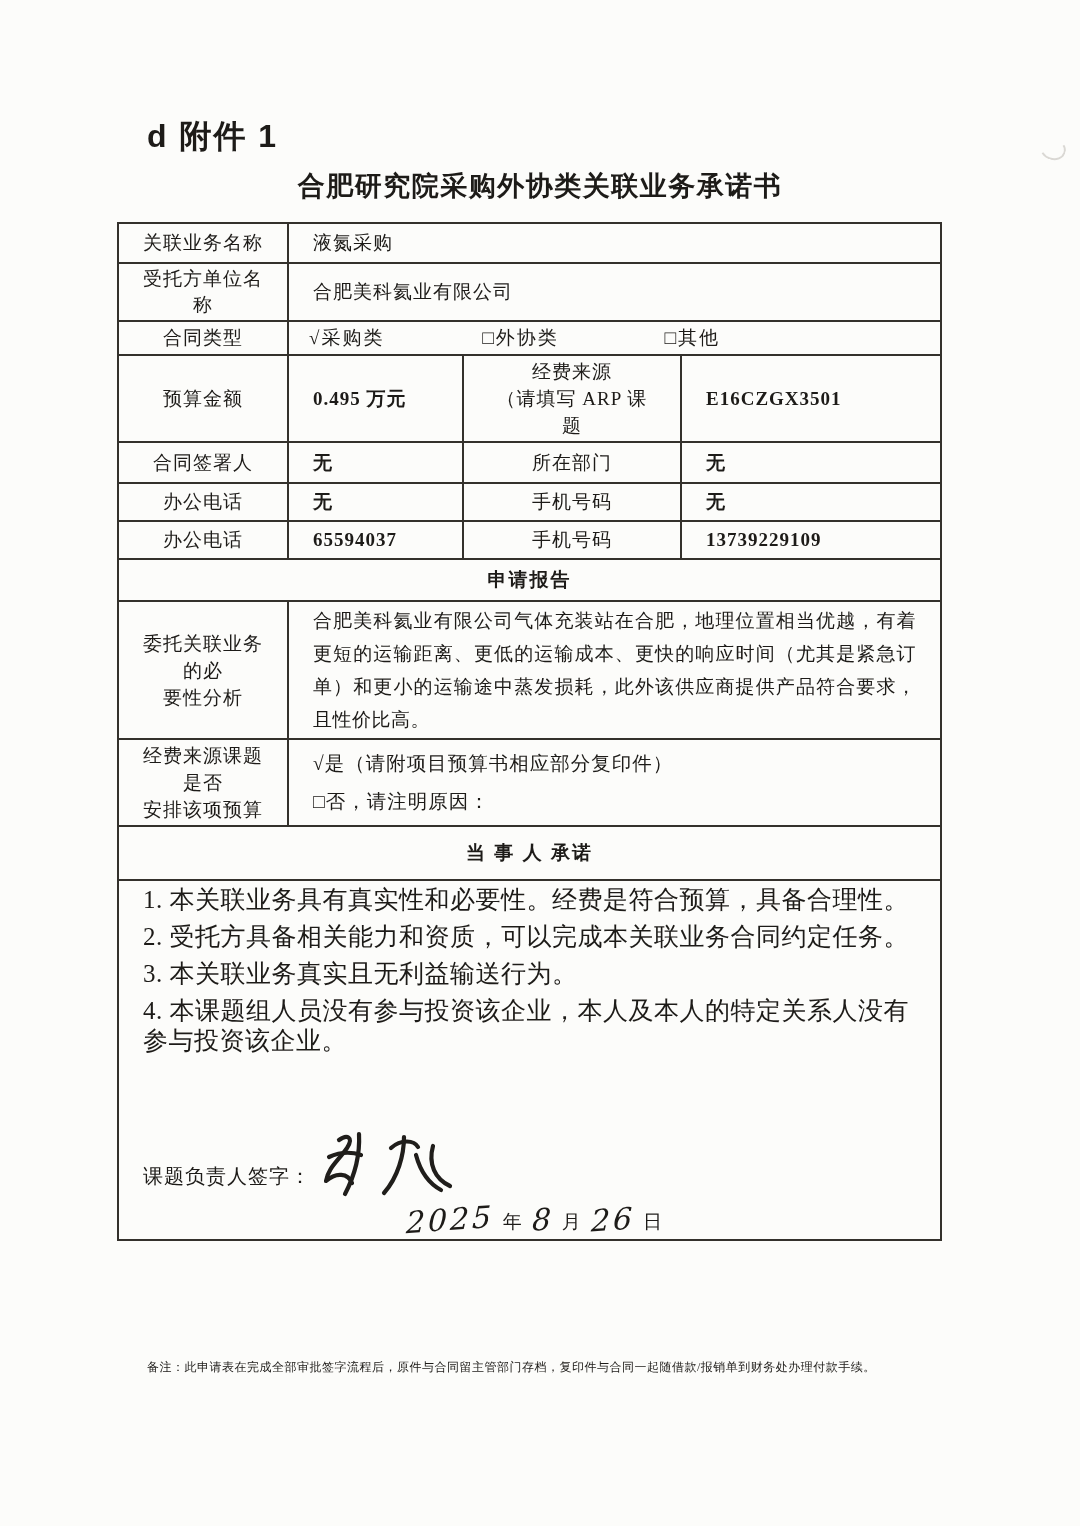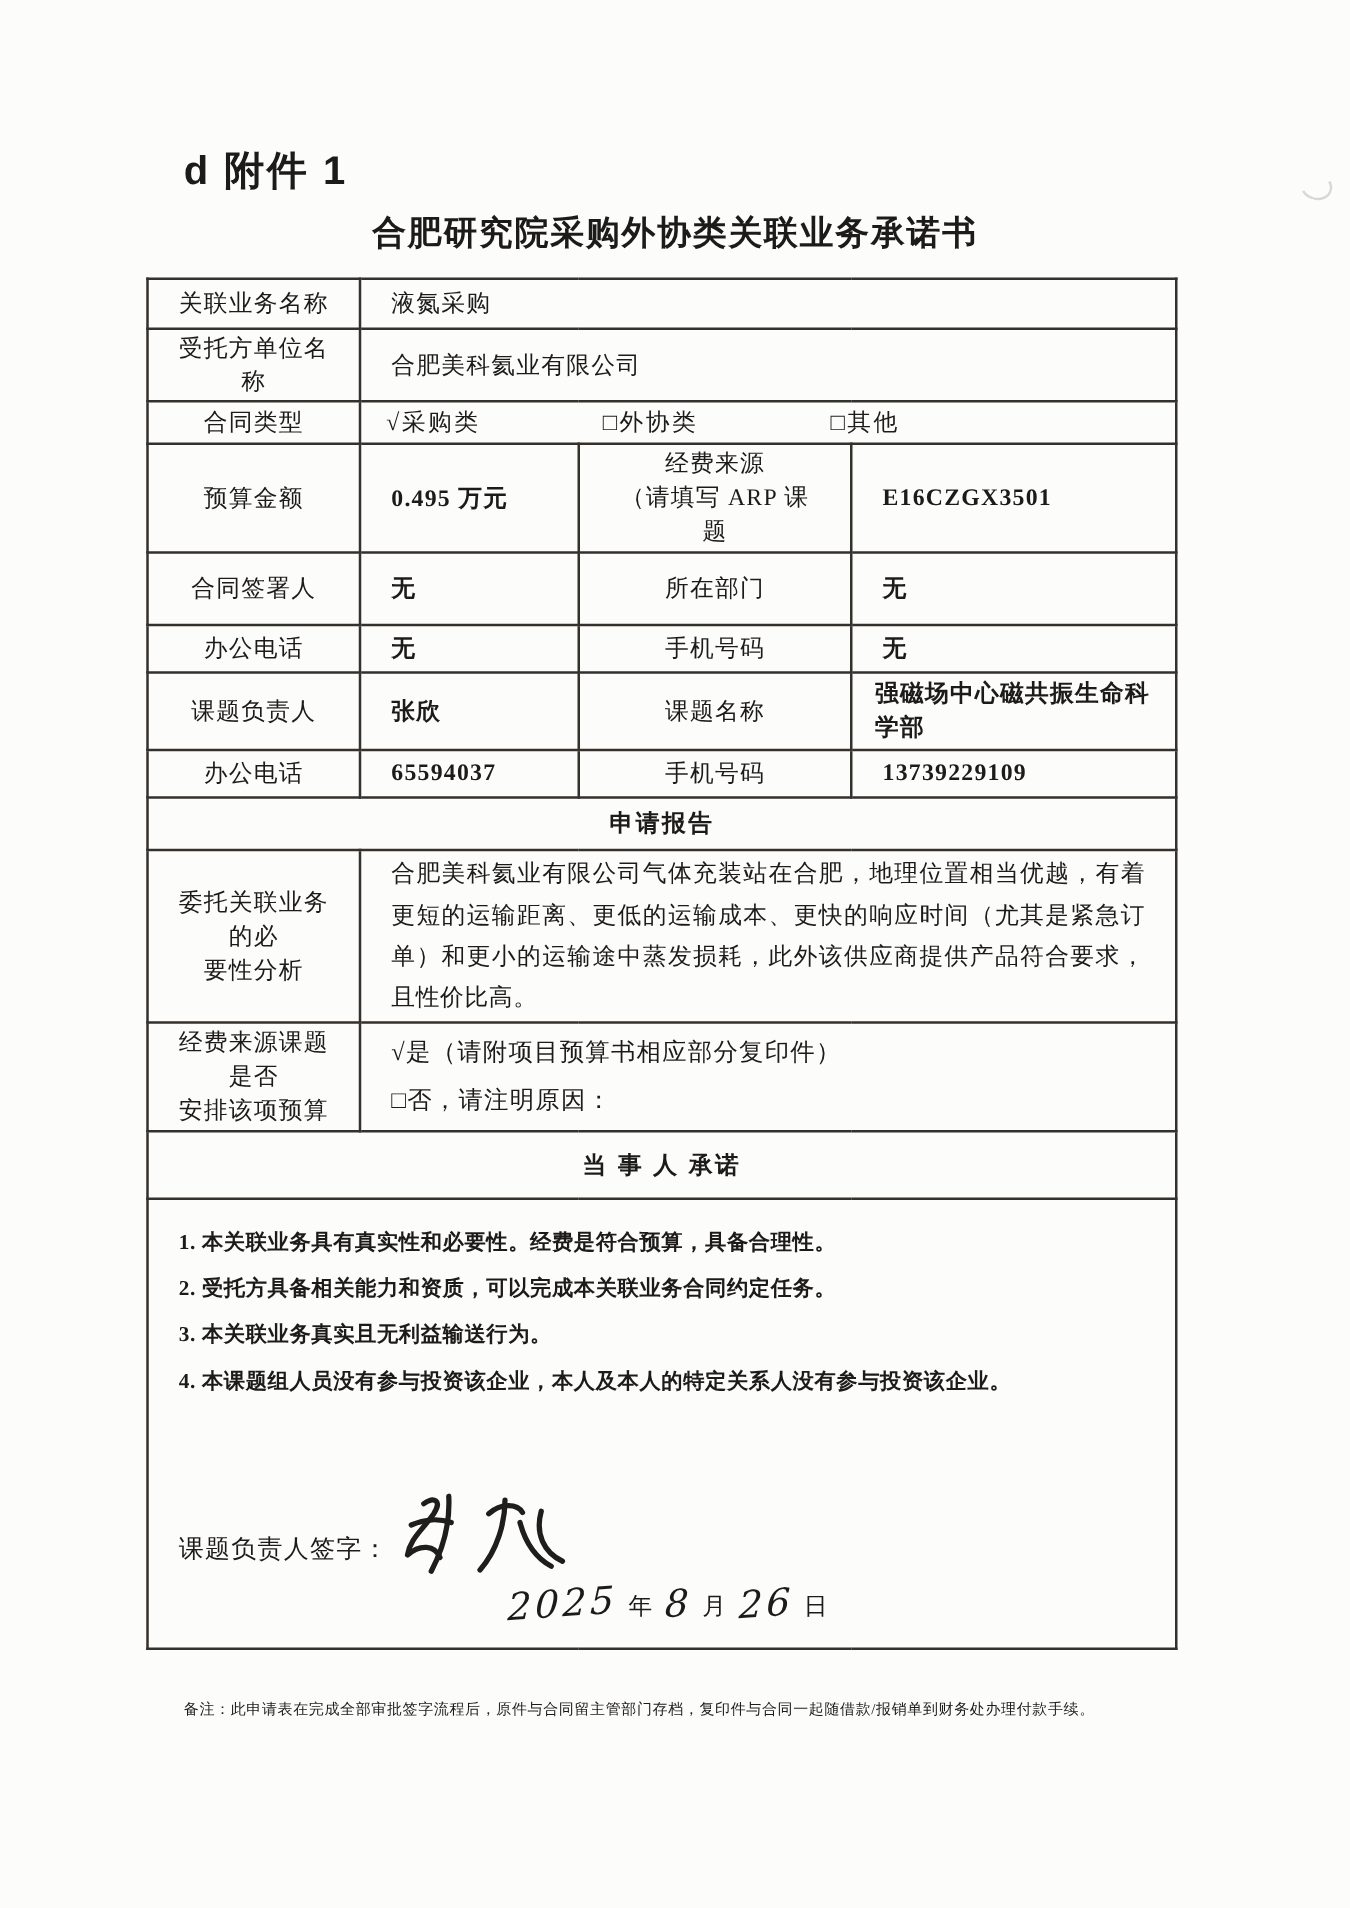--- a/index.html
+++ b/index.html
@@ -184,7 +184,7 @@
       <td class="val-center">E16CZGX3501</td>
     </tr>
 
-    <tr style="height:58px">
+    <tr style="height:41px">
       <td class="lbl">合同签署人</td>
       <td class="val-center">无</td>
       <td class="lbl">所在部门</td>

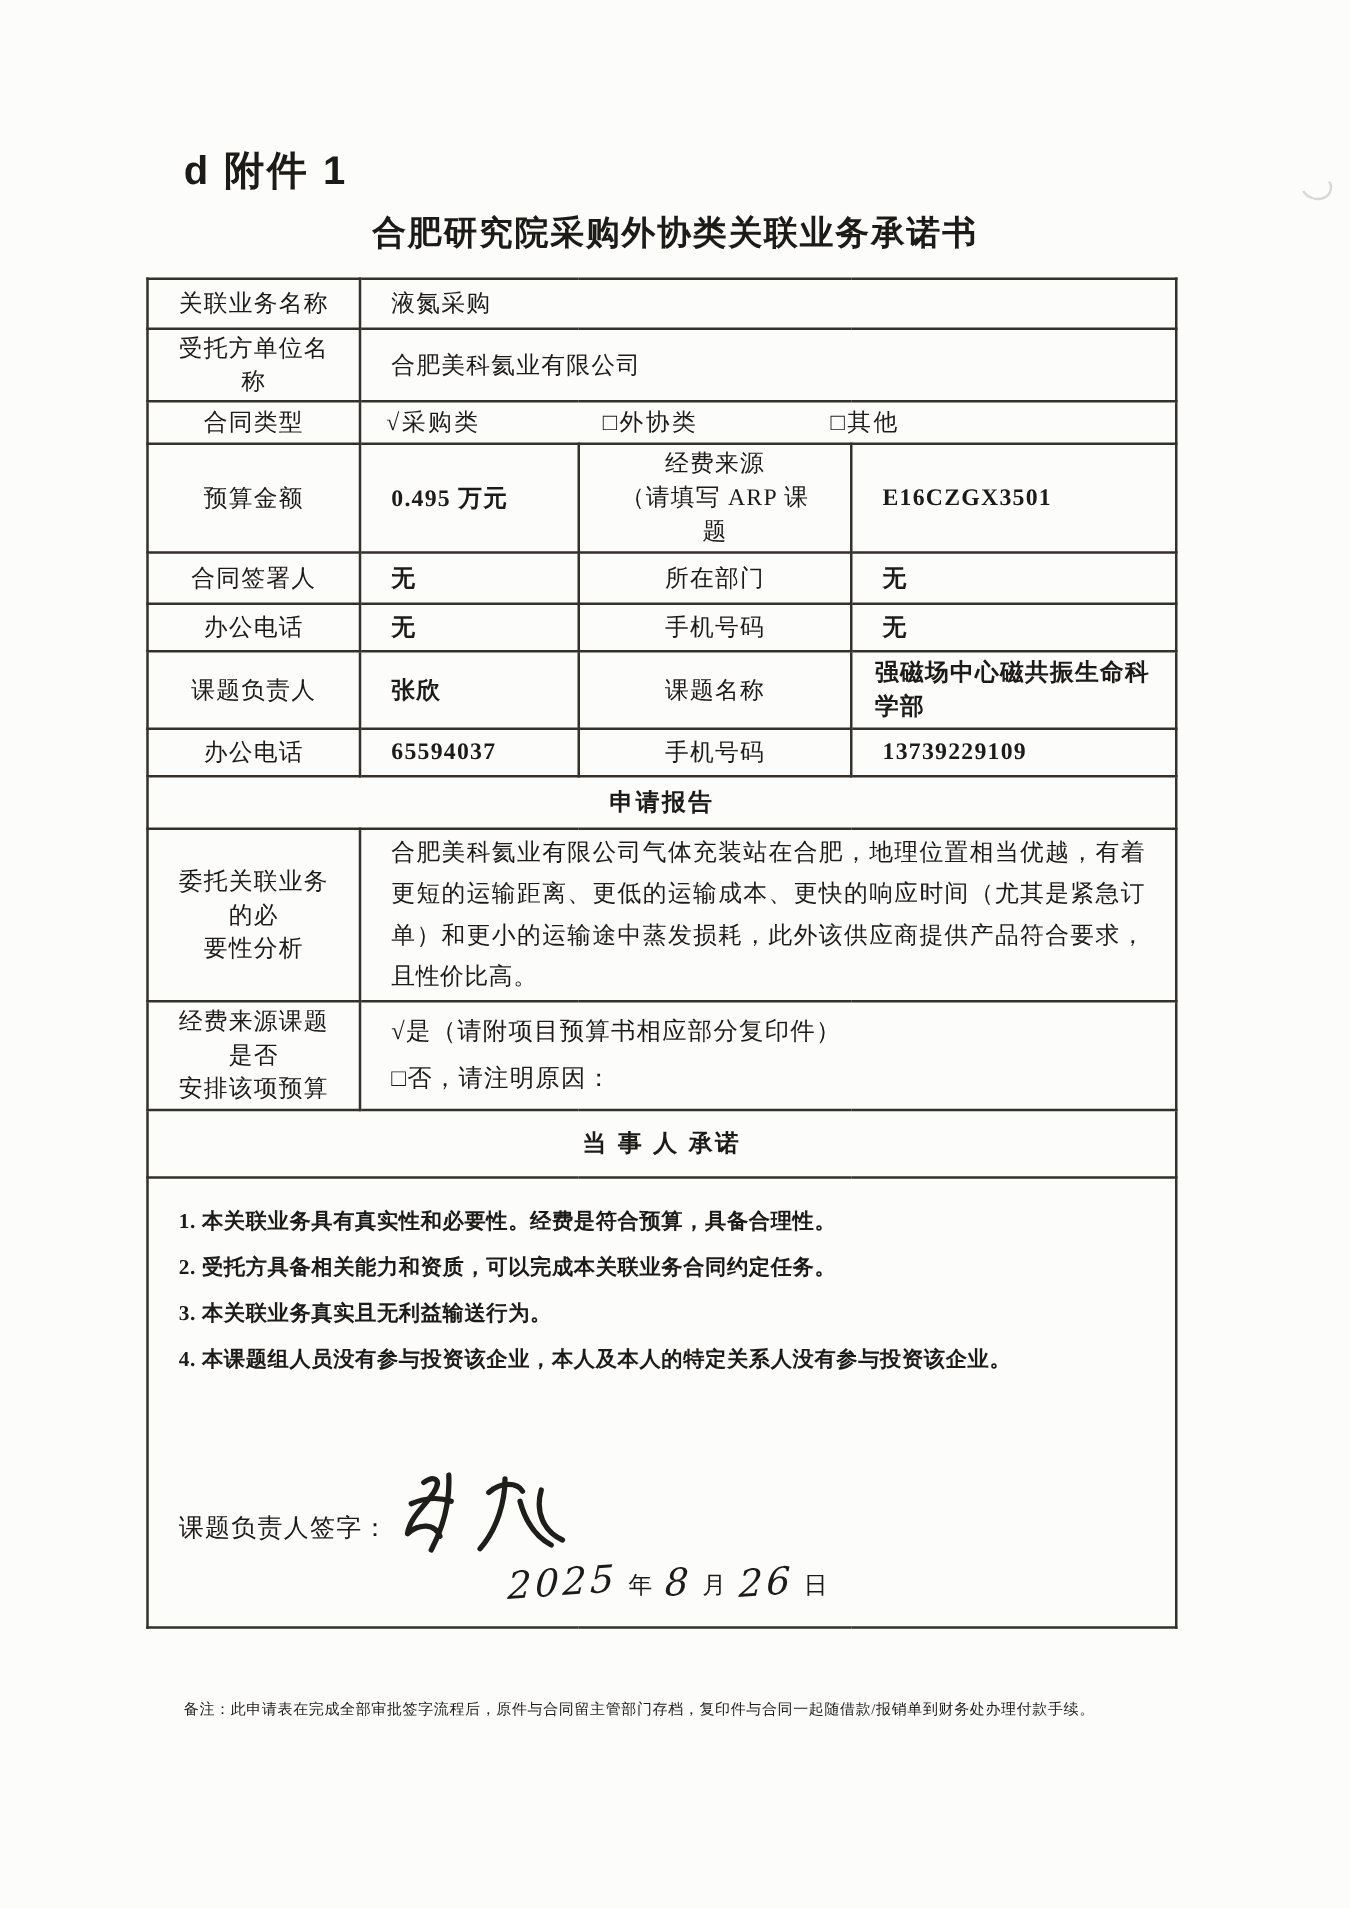--- a/index.html
+++ b/index.html
@@ -198,12 +198,6 @@
       <td class="val-center">无</td>
     </tr>
 
-    <tr style="height:62px">
-      <td class="lbl">课题负责人</td>
-      <td class="val-center">张欣</td>
-      <td class="lbl">课题名称</td>
-      <td class="val-center" style="padding:2px 18px; line-height:27px">强磁场中心磁共振生命科学部</td>
-    </tr>
 
     <tr style="height:38px">
       <td class="lbl">办公电话</td>

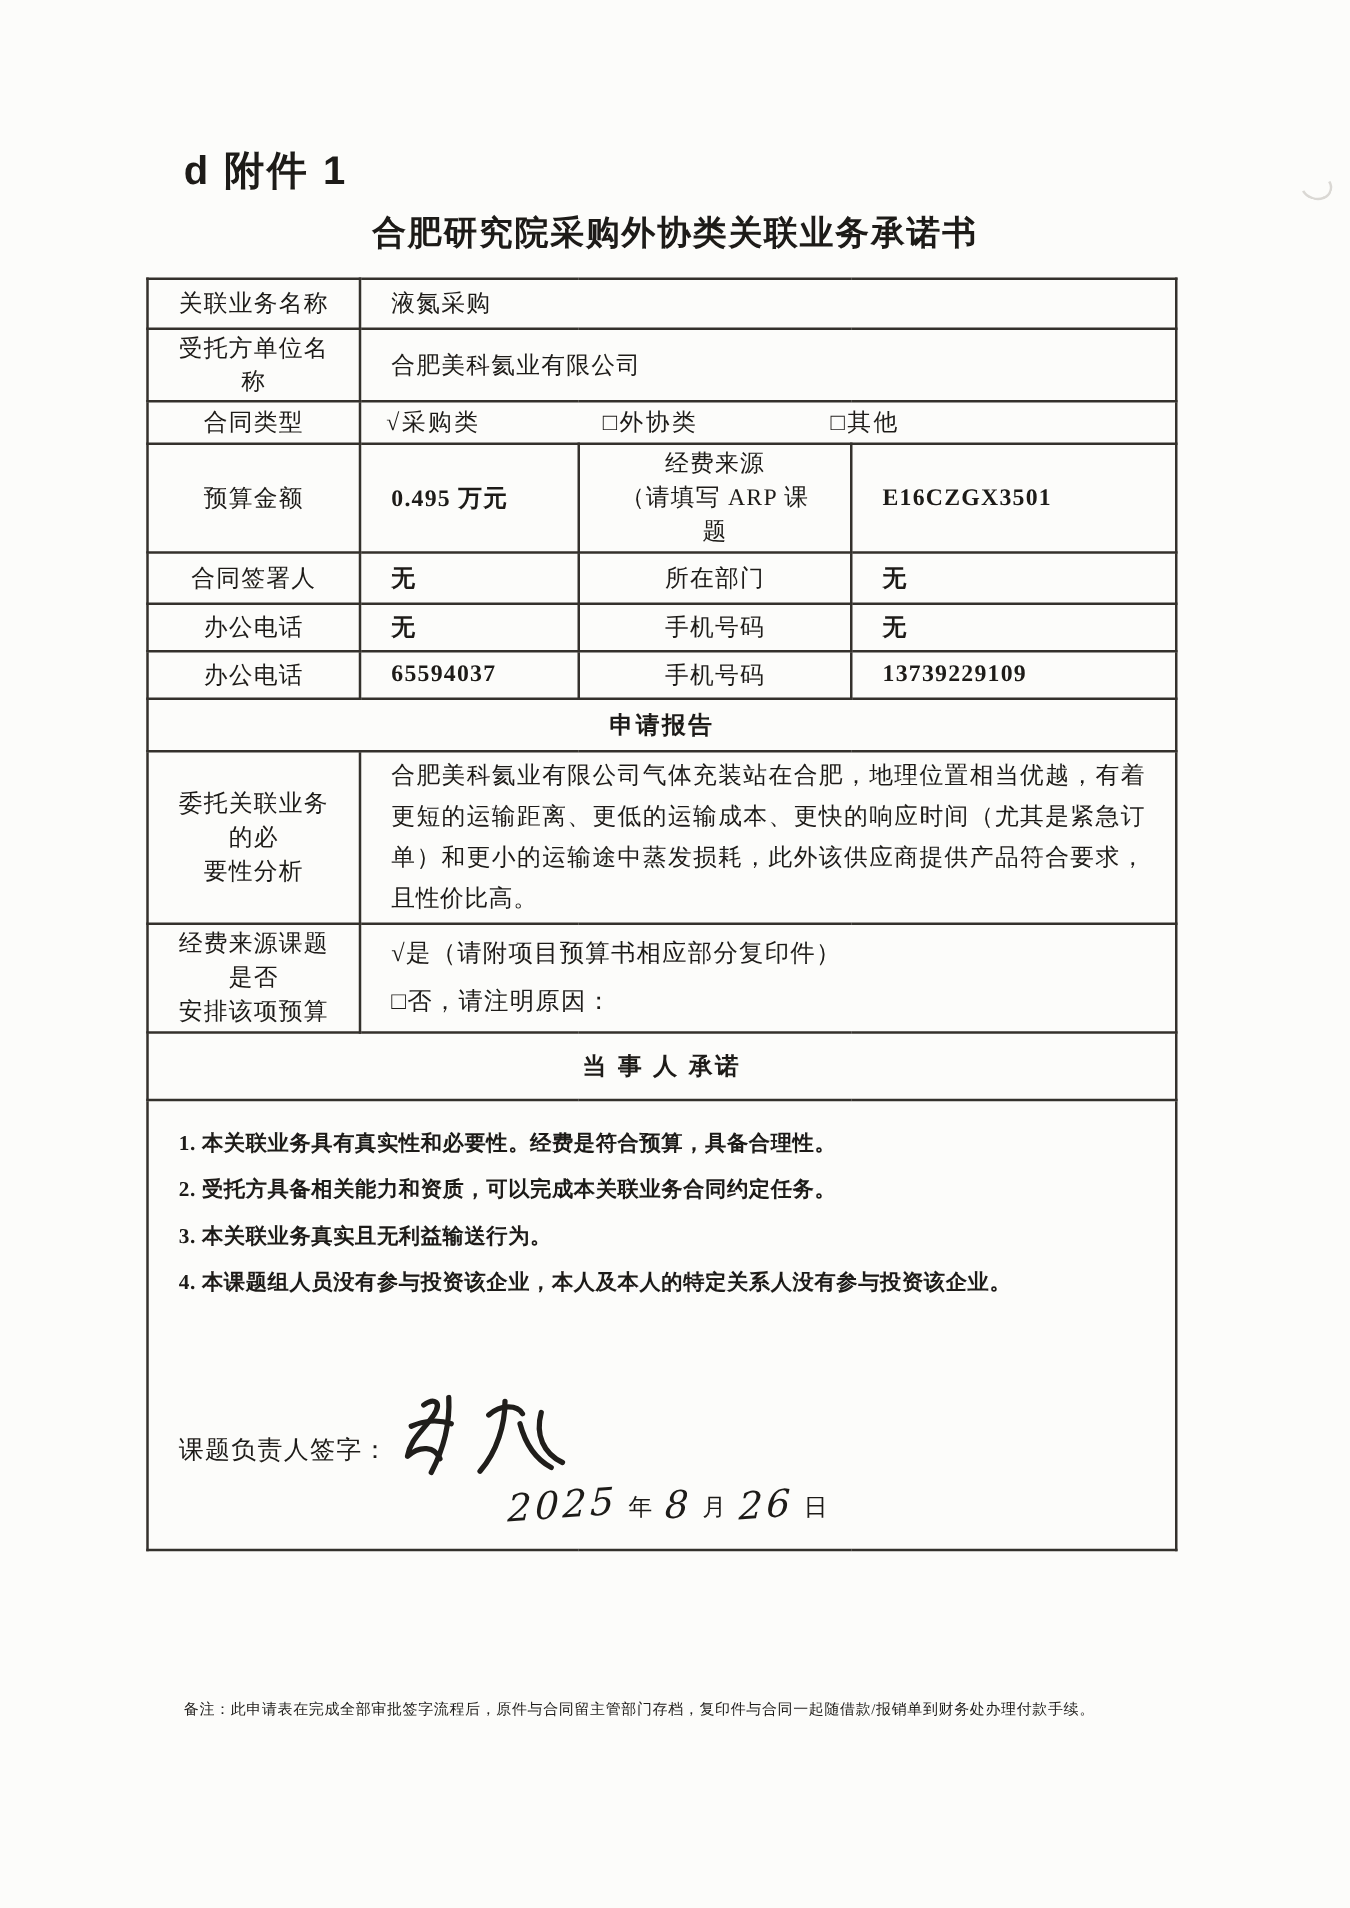--- a/index.html
+++ b/index.html
@@ -83,8 +83,8 @@
   .yesno-line { line-height: 38px; letter-spacing: 1px; font-size: 19.5px; }
   td.commit-cell { vertical-align: top; padding: 14px 14px 10px 14px; }
   .commit-line {
-    font-weight: bold;
-    font-size: 17px;
+    font-weight: normal;
+    font-size: 25px;
     line-height: 30px;
     margin-bottom: 7px;
     letter-spacing: 0.5px;

